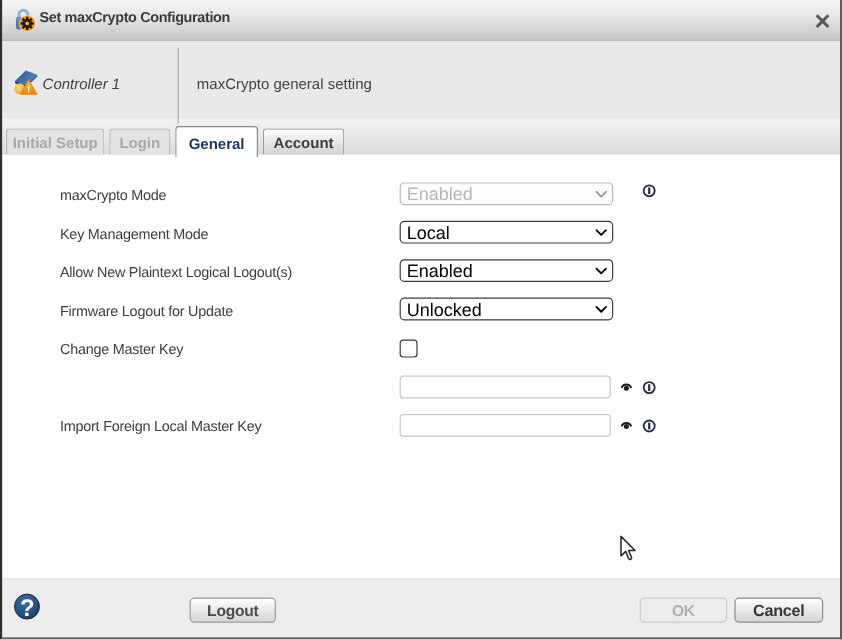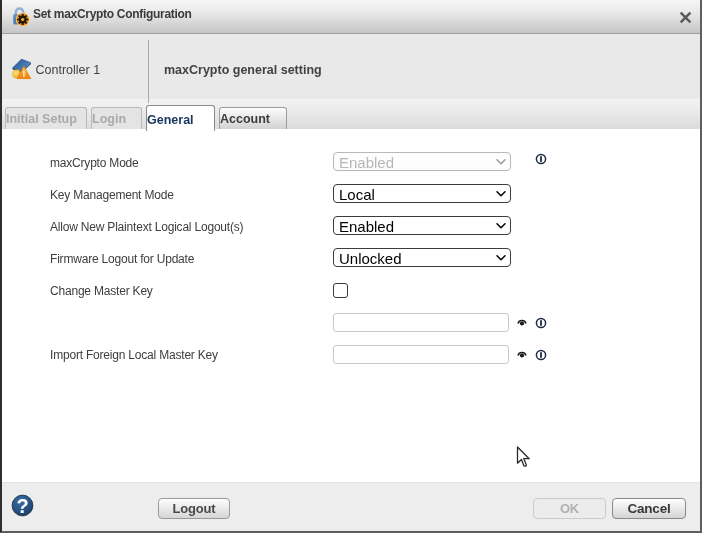--- a/index.html
+++ b/index.html
@@ -16,7 +16,7 @@
 
 #hdr{position:absolute;left:0;top:34px;width:698px;height:65px;background:#e9e9e9;overflow:visible;}
 #hdrdiv{position:absolute;left:145.5px;top:6px;width:1px;height:63px;background:#a9a9a9;z-index:5;}
-#ctrltxt{position:absolute;left:33.5px;top:28.5px;font-size:12.5px;color:#424242;}
+#ctrltxt{position:absolute;left:33.5px;top:28.5px;font-size:12.5px;color:#424242;font-style:italic;}
 #gstxt{position:absolute;left:162px;top:28.5px;font-size:12.5px;color:#424242;font-weight:bold;}
 #ctrlicon{position:absolute;left:9px;top:23px;}
 

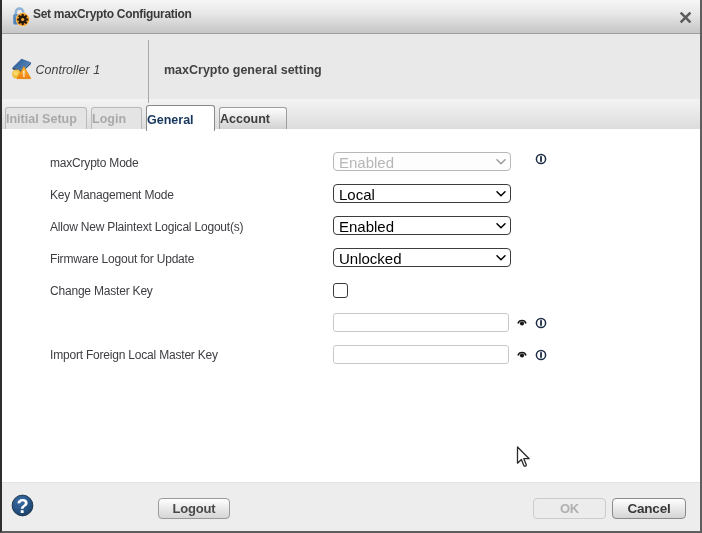--- a/index.html
+++ b/index.html
@@ -17,7 +17,7 @@
 #hdr{position:absolute;left:0;top:34px;width:698px;height:65px;background:#e9e9e9;overflow:visible;}
 #hdrdiv{position:absolute;left:145.5px;top:6px;width:1px;height:63px;background:#a9a9a9;z-index:5;}
 #ctrltxt{position:absolute;left:33.5px;top:28.5px;font-size:12.5px;color:#424242;font-style:italic;}
-#gstxt{position:absolute;left:162px;top:28.5px;font-size:12.5px;color:#424242;font-weight:bold;}
+#gstxt{position:absolute;left:162px;top:28.5px;font-size:12.5px;color:#424242;}
 #ctrlicon{position:absolute;left:9px;top:23px;}
 
 #tabstrip{position:absolute;left:0;top:99px;width:698px;height:30px;

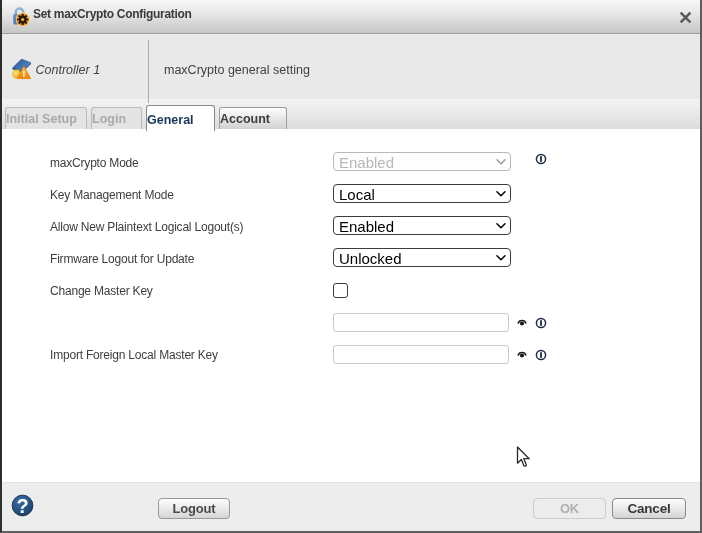--- a/index.html
+++ b/index.html
@@ -22,7 +22,7 @@
 
 #tabstrip{position:absolute;left:0;top:99px;width:698px;height:30px;
   background:linear-gradient(#f3f3f3,#e7e7e7 55%,#dcdcdc);}
-.tab{position:absolute;box-sizing:border-box;font-size:12.5px;font-weight:bold;
+.tab{position:absolute;box-sizing:border-box;font-size:12.5px;font-weight:bold;text-align:center;
   border:1px solid #b9b9b9;border-bottom:none;border-radius:3px 3px 0 0;}
 #tab1{left:3px;top:8px;width:82px;height:22px;line-height:23px;background:#e4e4e4;color:#a9a9a9;}
 #tab2{left:89px;top:8px;width:51px;height:22px;line-height:23px;background:#e4e4e4;color:#a9a9a9;}

